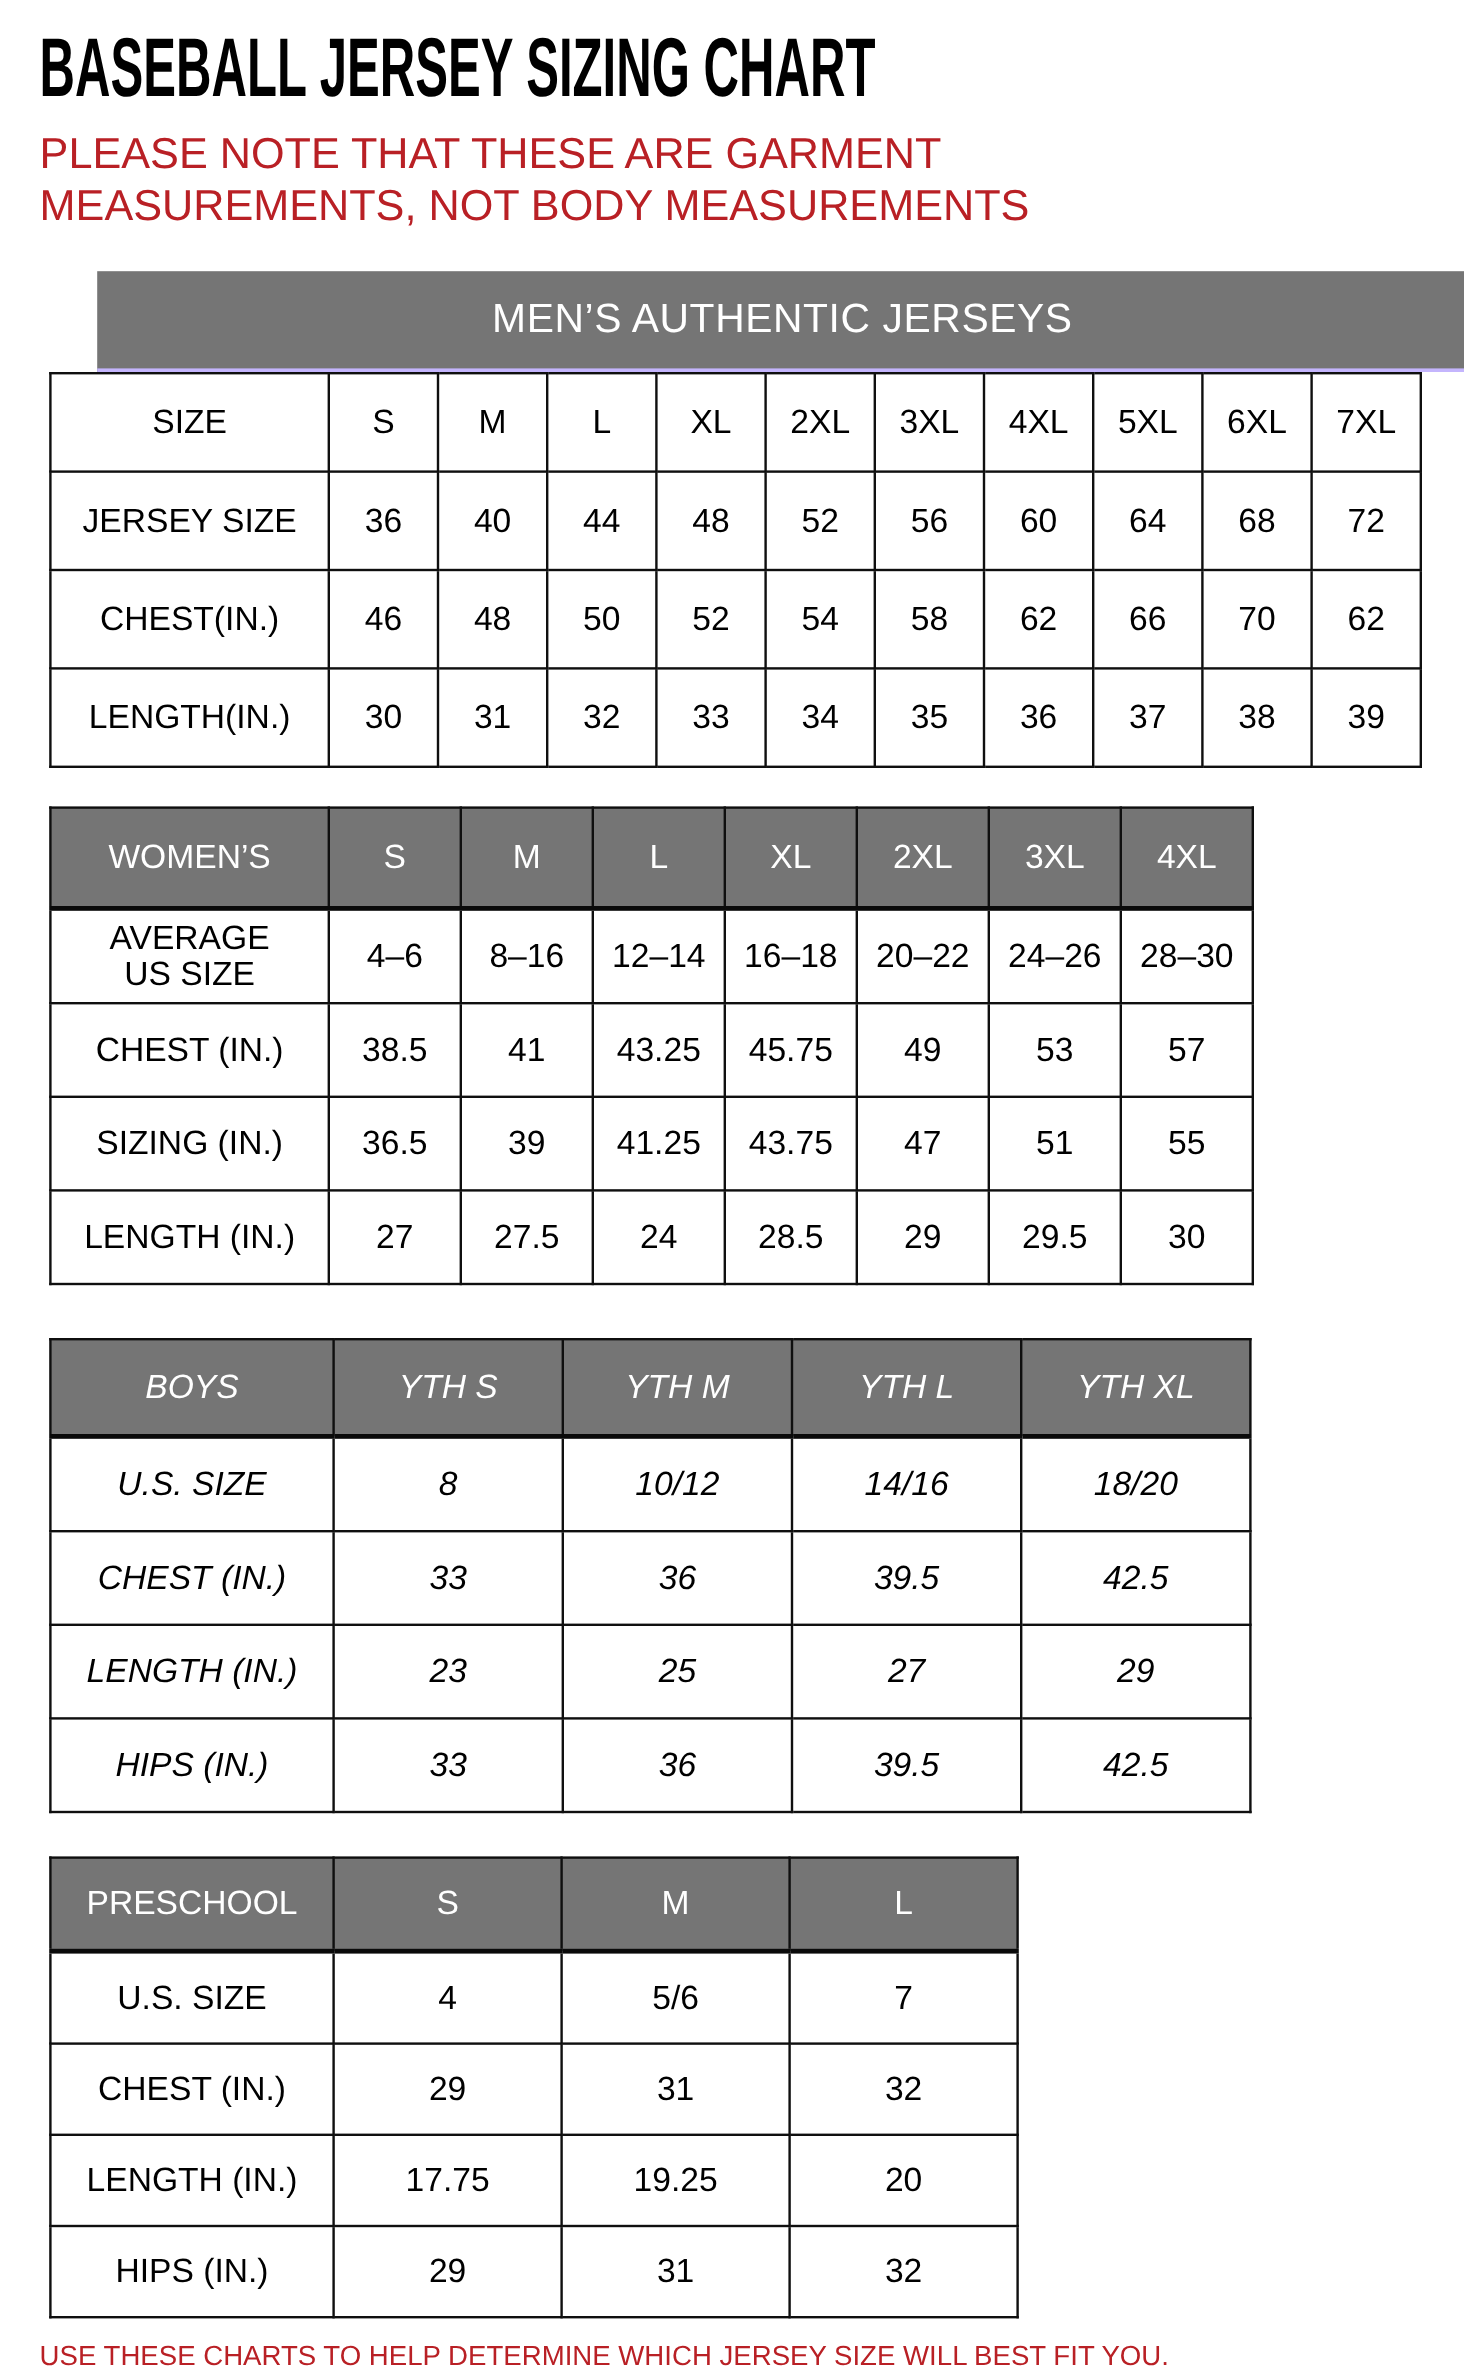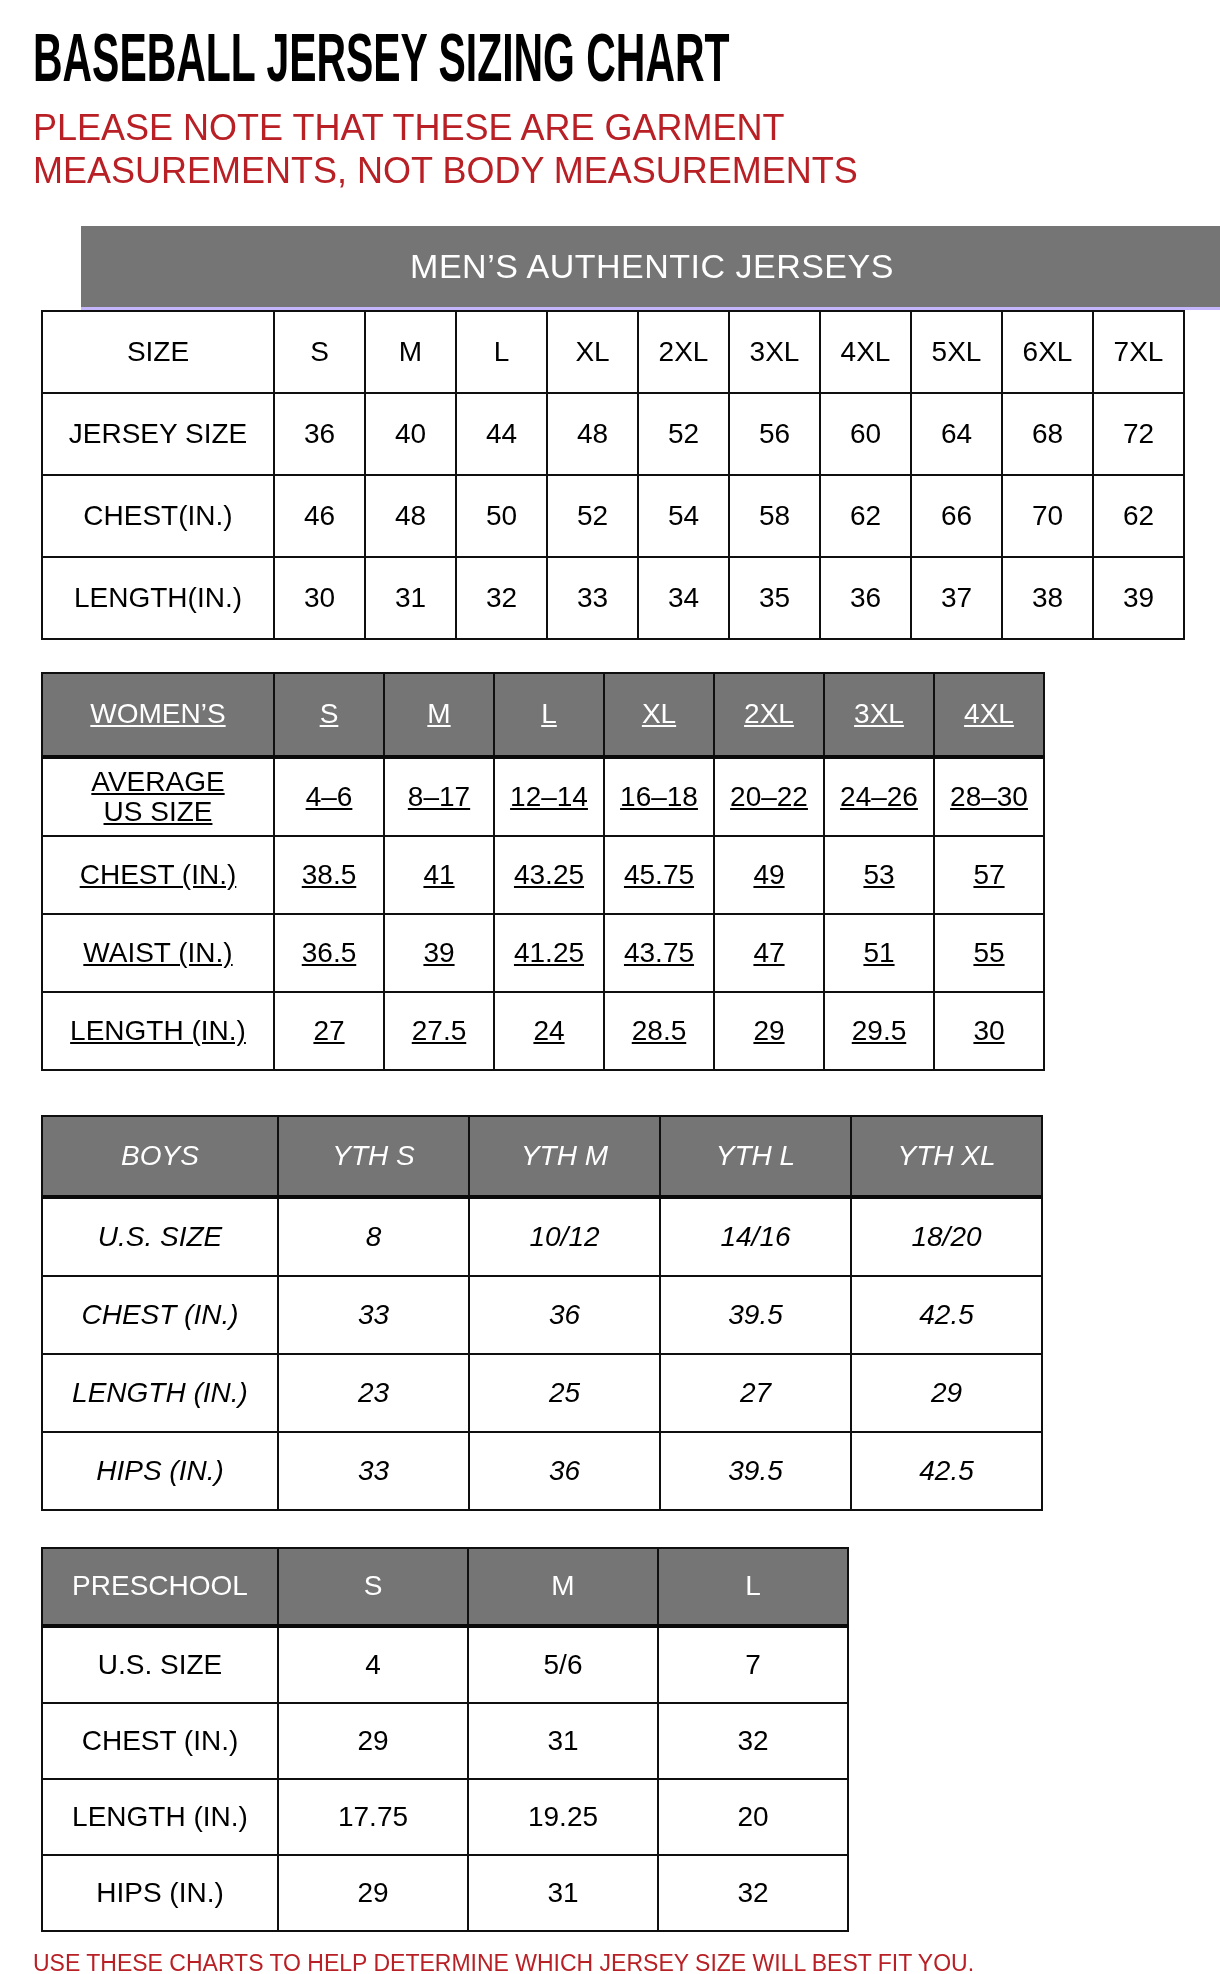--- a/index.html
+++ b/index.html
@@ -89,7 +89,7 @@
   }
   
   .mens td{height:80px;}
-  .womens td{height:76px;text-decoration:underline;}
+  .womens td{height:76px;}
   .womens tr.gray-header td{height:81px;}
   .boys td{height:76px;font-style:italic;}
   .boys tr.gray-header td{height:78px;}

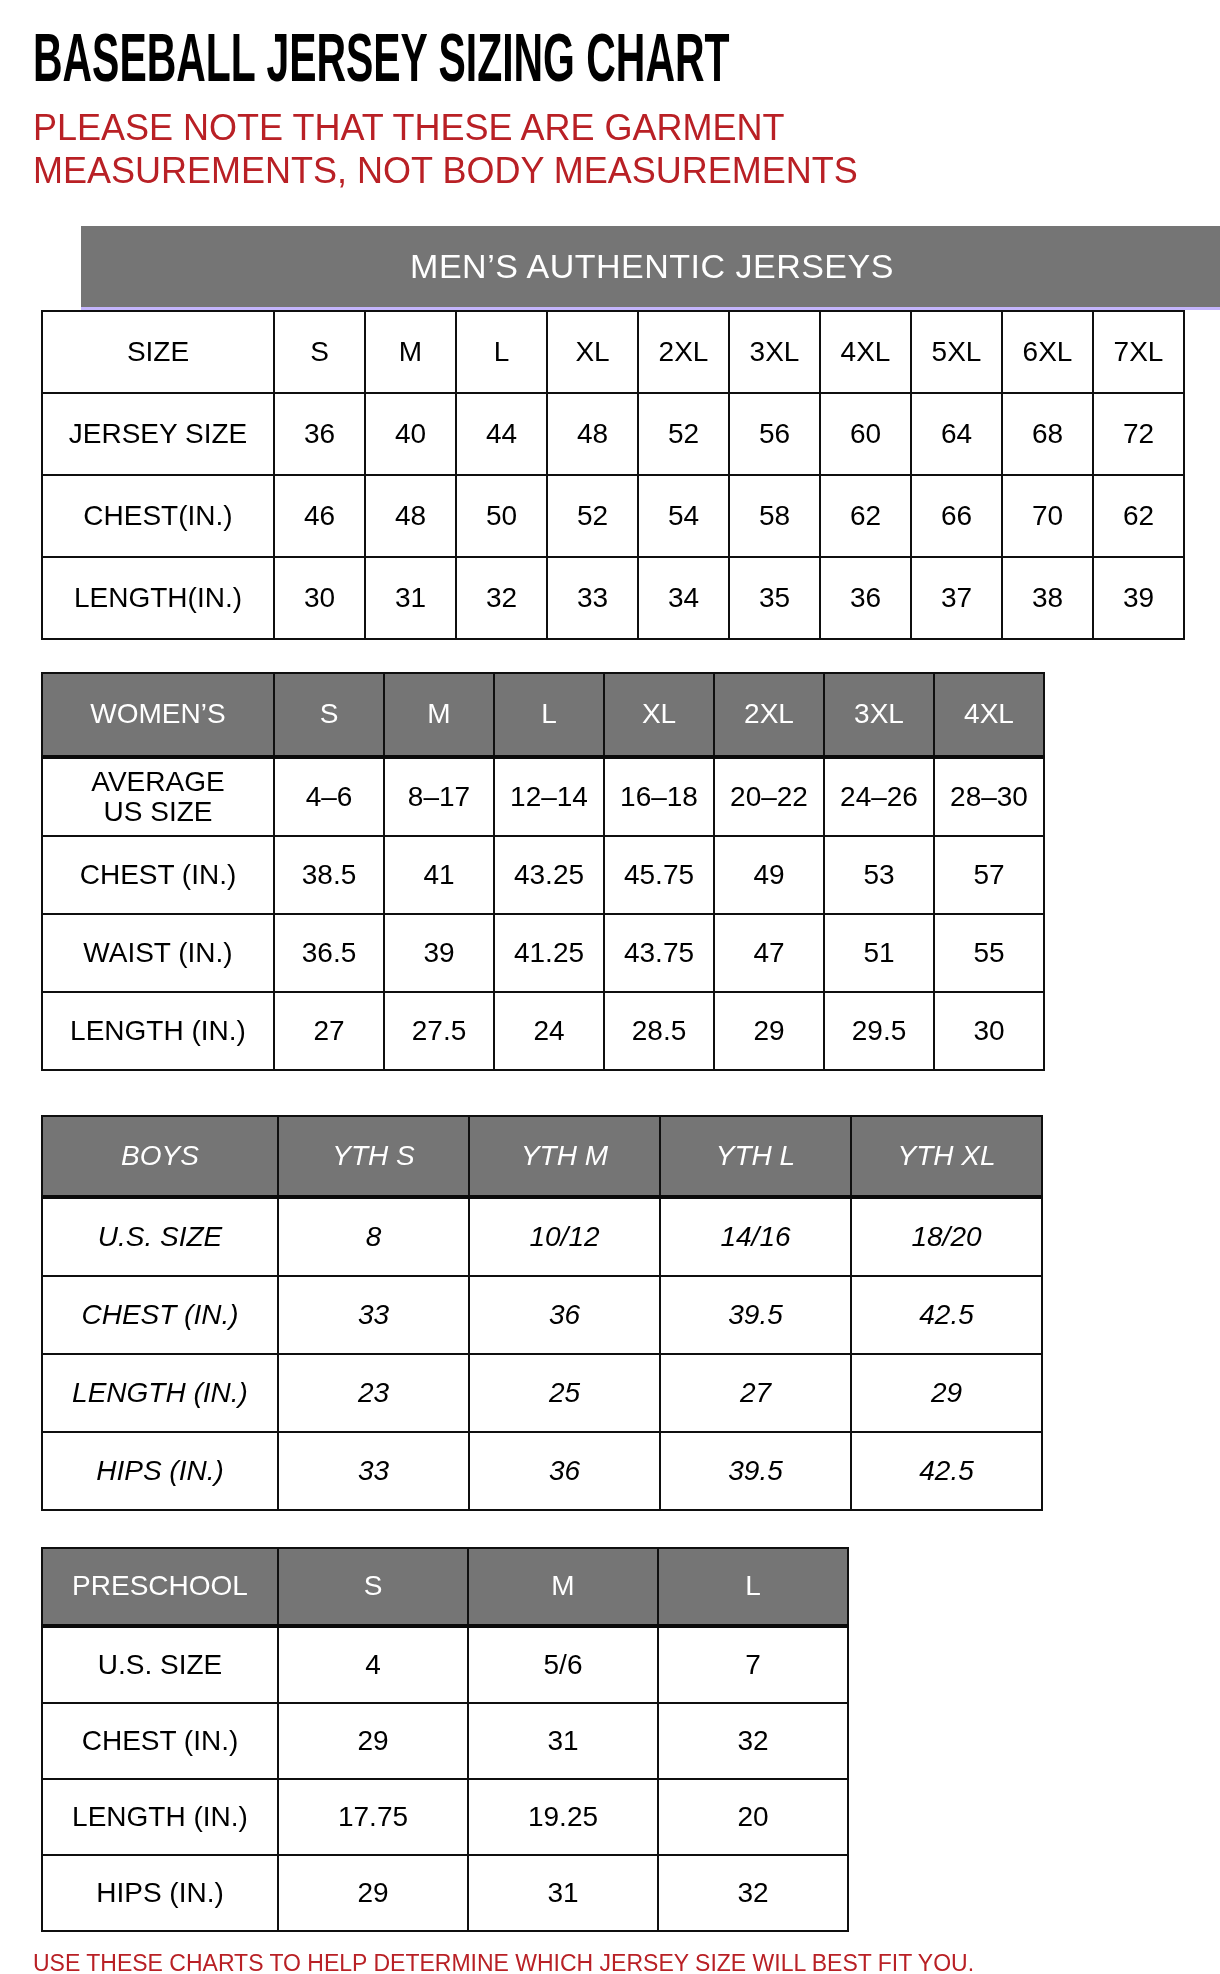--- a/index.html
+++ b/index.html
@@ -213,7 +213,7 @@
             <td>AVERAGE
 US SIZE</td>
             <td>4–6</td>
-            <td>8–17</td>
+            <td>8–16</td>
             <td>12–14</td>
             <td>16–18</td>
             <td>20–22</td>

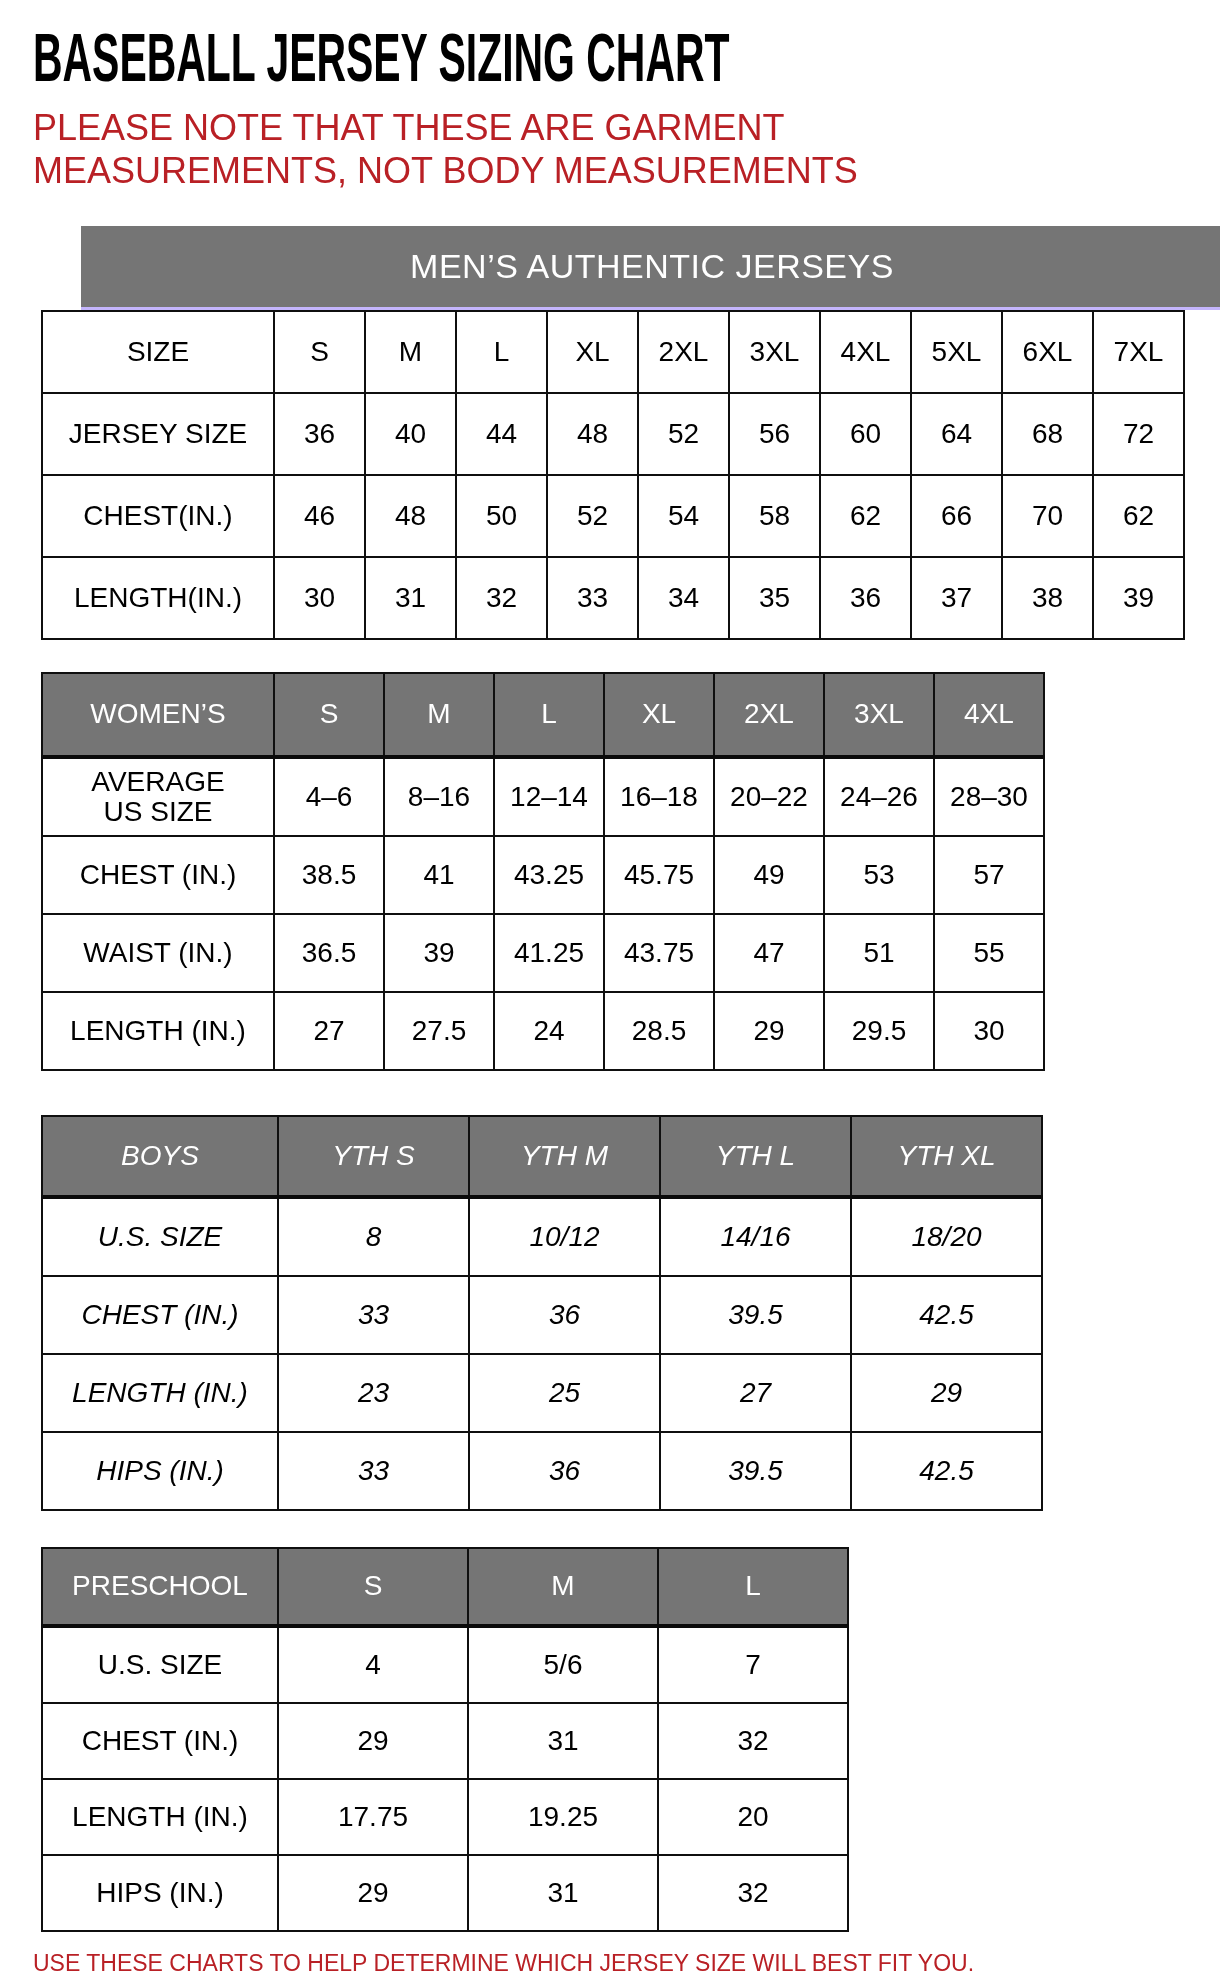--- a/index.html
+++ b/index.html
@@ -231,7 +231,7 @@
             <td>57</td>
           </tr>
           <tr>
-            <td>WAIST (IN.)</td>
+            <td>SIZING (IN.)</td>
             <td>36.5</td>
             <td>39</td>
             <td>41.25</td>

